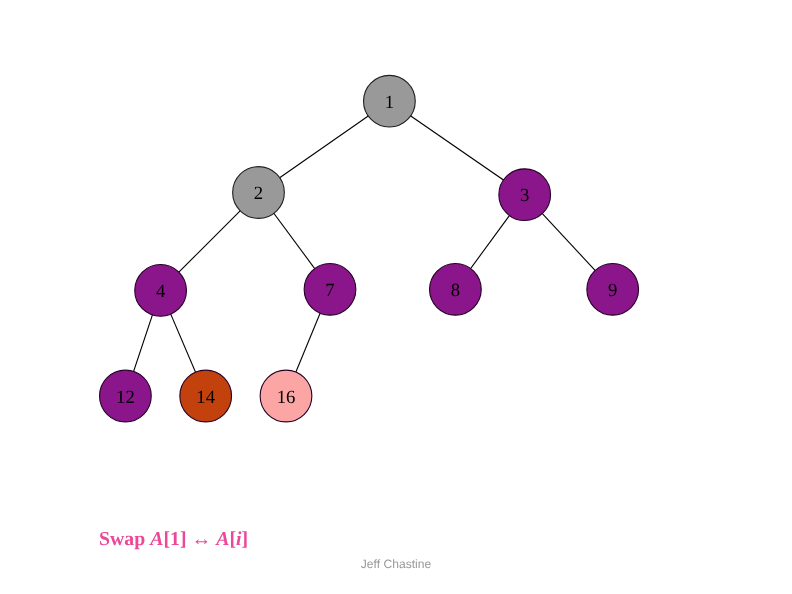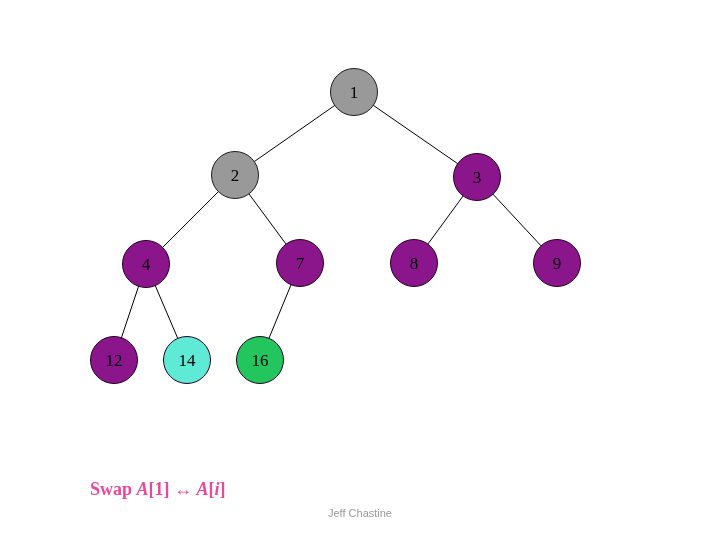--- a/index.html
+++ b/index.html
@@ -85,7 +85,7 @@
       <div class="tree-node" style="left: 390px; top: 239px; width: 48px; height: 48px; background: rgb(139, 22, 139); border: 1px solid rgb(37, 0, 37);">8</div>
       <div class="tree-node" style="left: 533px; top: 239px; width: 48px; height: 48px; background: rgb(139, 22, 139); border: 1px solid rgb(37, 0, 37);">9</div>
       <div class="tree-node" style="left: 90px; top: 336px; width: 48px; height: 48px; background: rgb(139, 22, 139); border: 1px solid rgb(37, 0, 37);">12</div>
-      <div class="tree-node" style="left: 163px; top: 336px; width: 48px; height: 48px; background: #5eead4; border: 1px solid rgb(37, 0, 37);">14</div>
+      <div class="tree-node" style="left: 163px; top: 336px; width: 48px; height: 48px; background: #c2410c; border: 1px solid rgb(37, 0, 37);">14</div>
       <div class="tree-node" style="left: 236px; top: 336px; width: 48px; height: 48px; background: #22c55e; border: 1px solid rgb(37, 0, 37);">16</div>
     </div>
   <div class="caption"><span class="b">Swap </span><span class="bi">A</span><span class="b">[1] </span><span class="b">↔</span><span class="b"> </span><span class="bi">A</span><span class="b">[</span><span class="bi">i</span><span class="b">]</span></div>

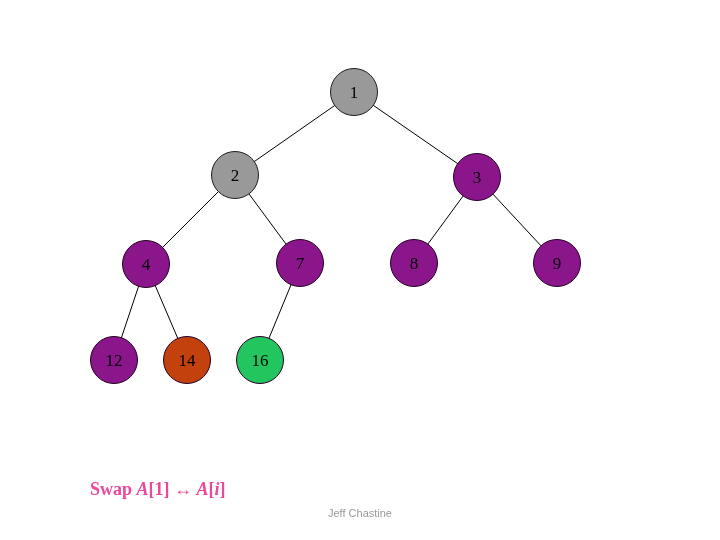--- a/index.html
+++ b/index.html
@@ -86,7 +86,7 @@
       <div class="tree-node" style="left: 533px; top: 239px; width: 48px; height: 48px; background: rgb(139, 22, 139); border: 1px solid rgb(37, 0, 37);">9</div>
       <div class="tree-node" style="left: 90px; top: 336px; width: 48px; height: 48px; background: rgb(139, 22, 139); border: 1px solid rgb(37, 0, 37);">12</div>
       <div class="tree-node" style="left: 163px; top: 336px; width: 48px; height: 48px; background: #c2410c; border: 1px solid rgb(37, 0, 37);">14</div>
-      <div class="tree-node" style="left: 236px; top: 336px; width: 48px; height: 48px; background: #22c55e; border: 1px solid rgb(37, 0, 37);">16</div>
+      <div class="tree-node" style="left: 236px; top: 336px; width: 48px; height: 48px; background: #fca5a5; border: 1px solid rgb(37, 0, 37);">16</div>
     </div>
   <div class="caption"><span class="b">Swap </span><span class="bi">A</span><span class="b">[1] </span><span class="b">↔</span><span class="b"> </span><span class="bi">A</span><span class="b">[</span><span class="bi">i</span><span class="b">]</span></div>
   <div class="footer" style="color: rgb(153, 153, 153);">Jeff Chastine</div>

